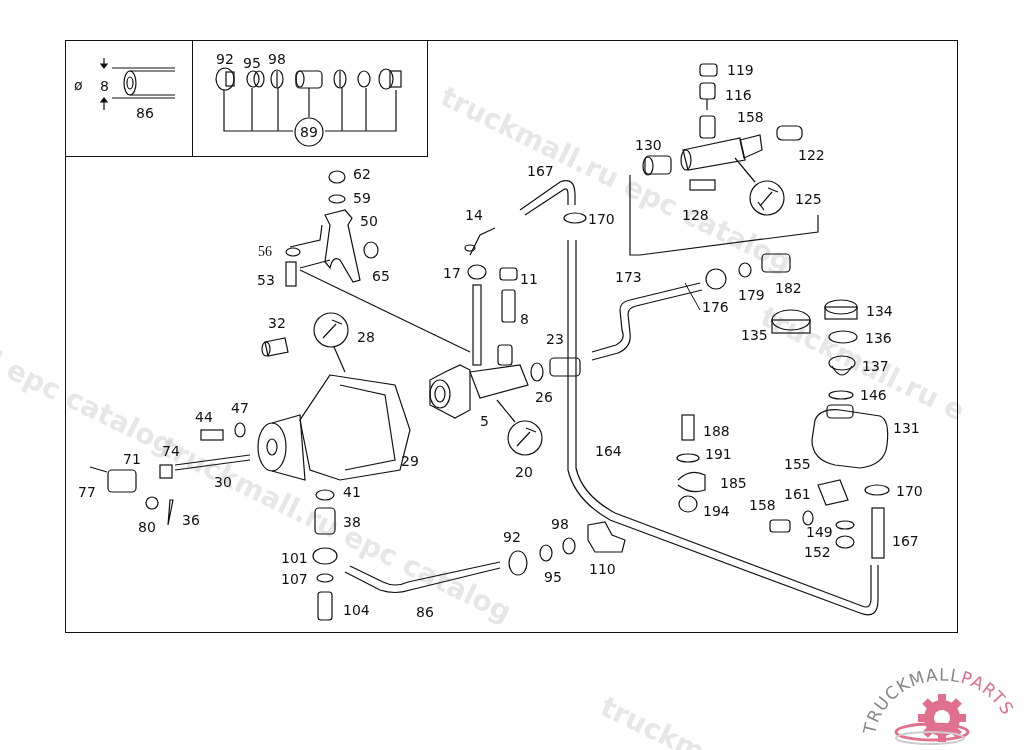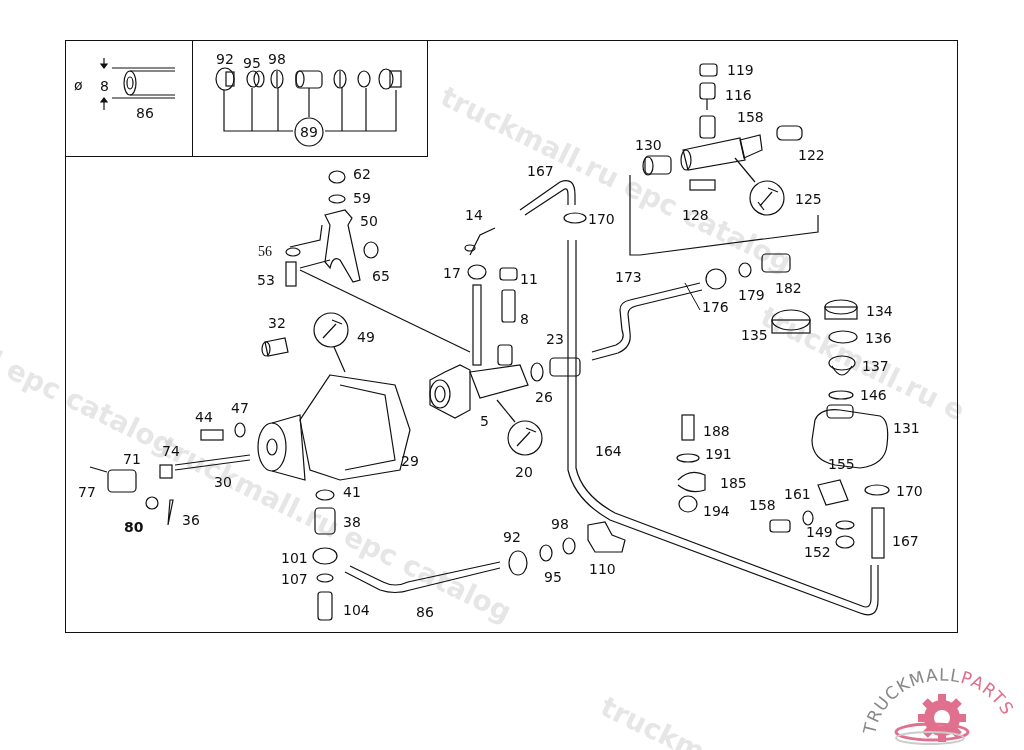--- a/index.html
+++ b/index.html
@@ -245,7 +245,7 @@
       <div class="lbl" style="left: 862px; top: 359px;">137</div>
       <div class="lbl" style="left: 860px; top: 388px;">146</div>
       <div class="lbl" style="left: 268px; top: 316px;">32</div>
-      <div class="lbl" style="left: 357px; top: 330px;">49</div>
+      <div class="lbl" style="left: 357px; top: 330px;">28</div>
       <div class="lbl" style="left: 546px; top: 332px;">23</div>
       <div class="lbl" style="left: 535px; top: 390px;">26</div>
       <div class="lbl" style="left: 480px; top: 414px;">5</div>

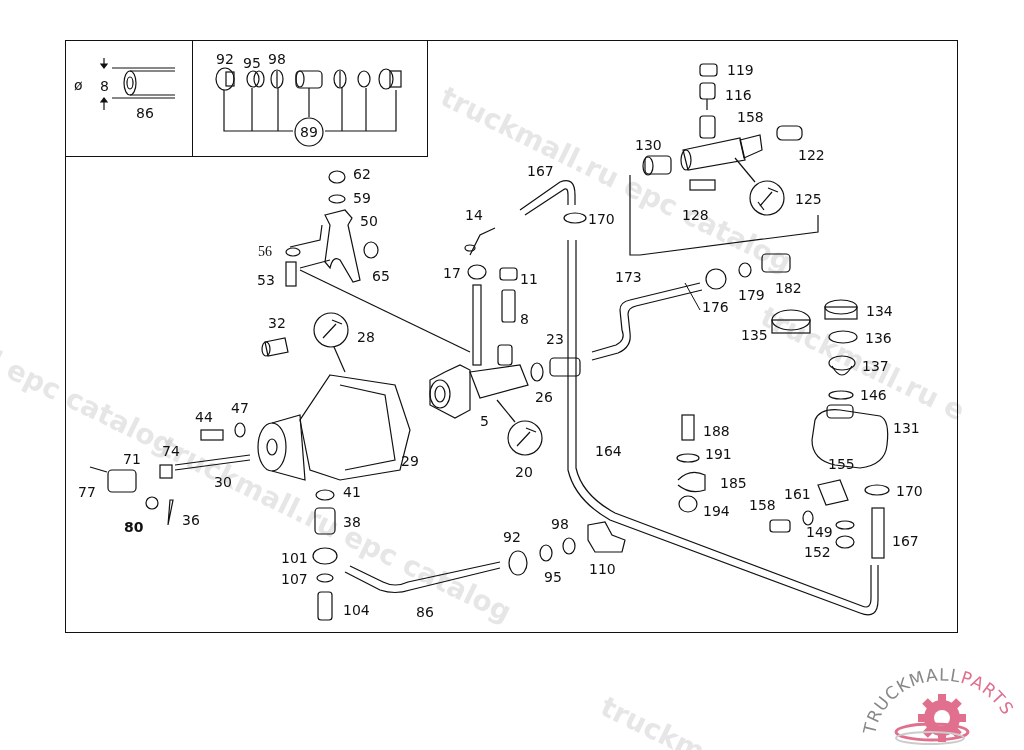--- a/index.html
+++ b/index.html
@@ -256,7 +256,7 @@
       <div class="lbl" style="left: 720px; top: 476px;">185</div>
       <div class="lbl" style="left: 703px; top: 504px;">194</div>
       <div class="lbl" style="left: 893px; top: 421px;">131</div>
-      <div class="lbl" style="left: 784px; top: 457px; margin-left: 44px;">155</div>
+      <div class="lbl" style="left: 784px; top: 457px;">155</div>
       <div class="lbl" style="left: 749px; top: 498px;">158</div>
       <div class="lbl" style="left: 784px; top: 487px;">161</div>
       <div class="lbl" style="left: 896px; top: 484px;">170</div>

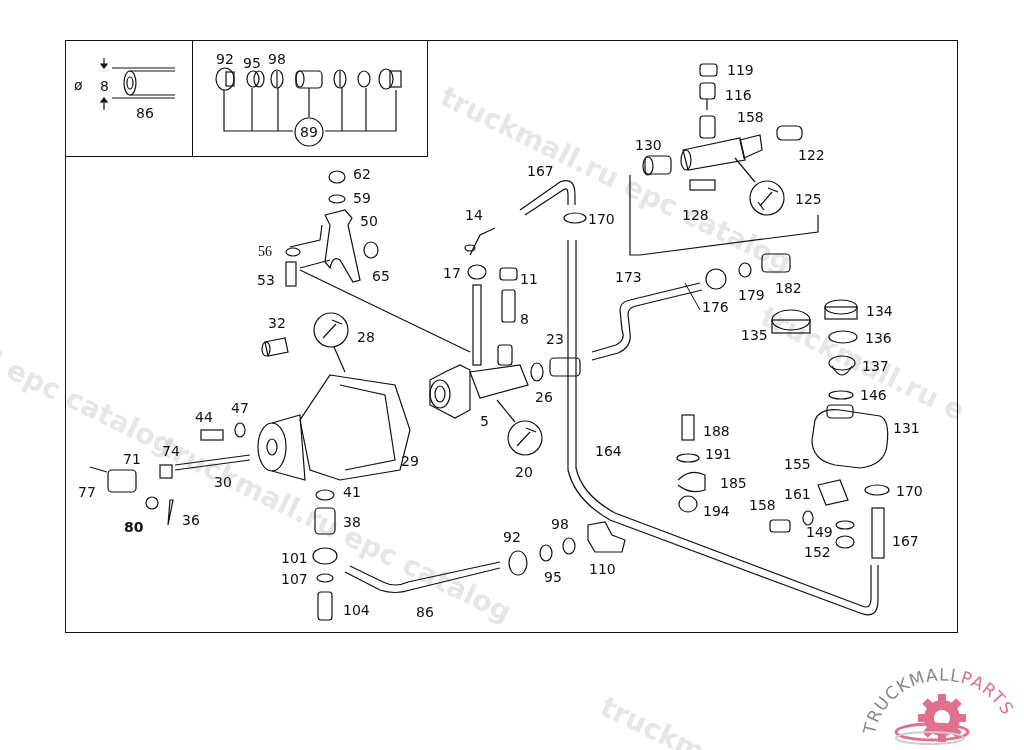--- a/index.html
+++ b/index.html
@@ -269,7 +269,7 @@
       <div class="lbl" style="left: 123px; top: 452px;">71</div>
       <div class="lbl" style="left: 78px; top: 485px;">77</div>
       <div class="lbl" style="left: 214px; top: 475px;">30</div>
-      <div class="lbl" style="left: 124px; top: 520px; font-weight: bold;">80</div>
+      <div class="lbl" style="left: 138px; top: 520px;">80</div>
       <div class="lbl" style="left: 182px; top: 513px;">36</div>
       <div class="lbl" style="left: 401px; top: 454px;">29</div>
       <div class="lbl" style="left: 343px; top: 485px;">41</div>

